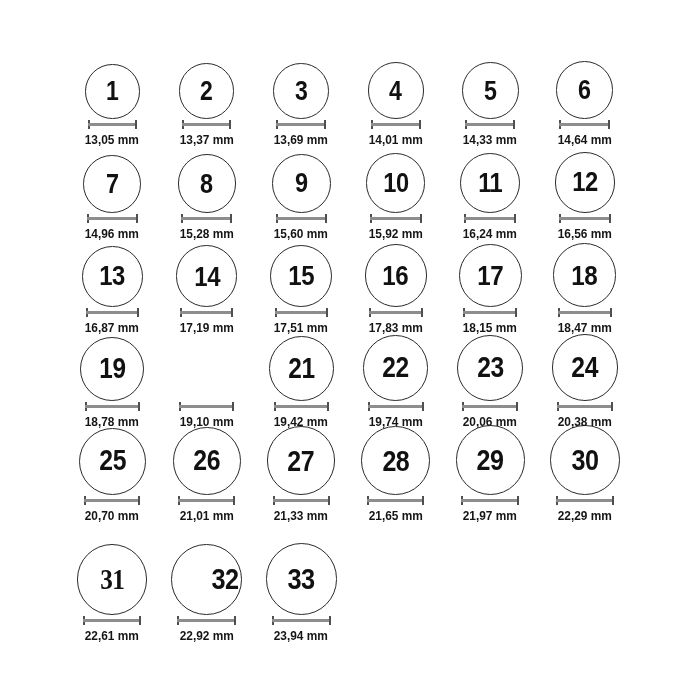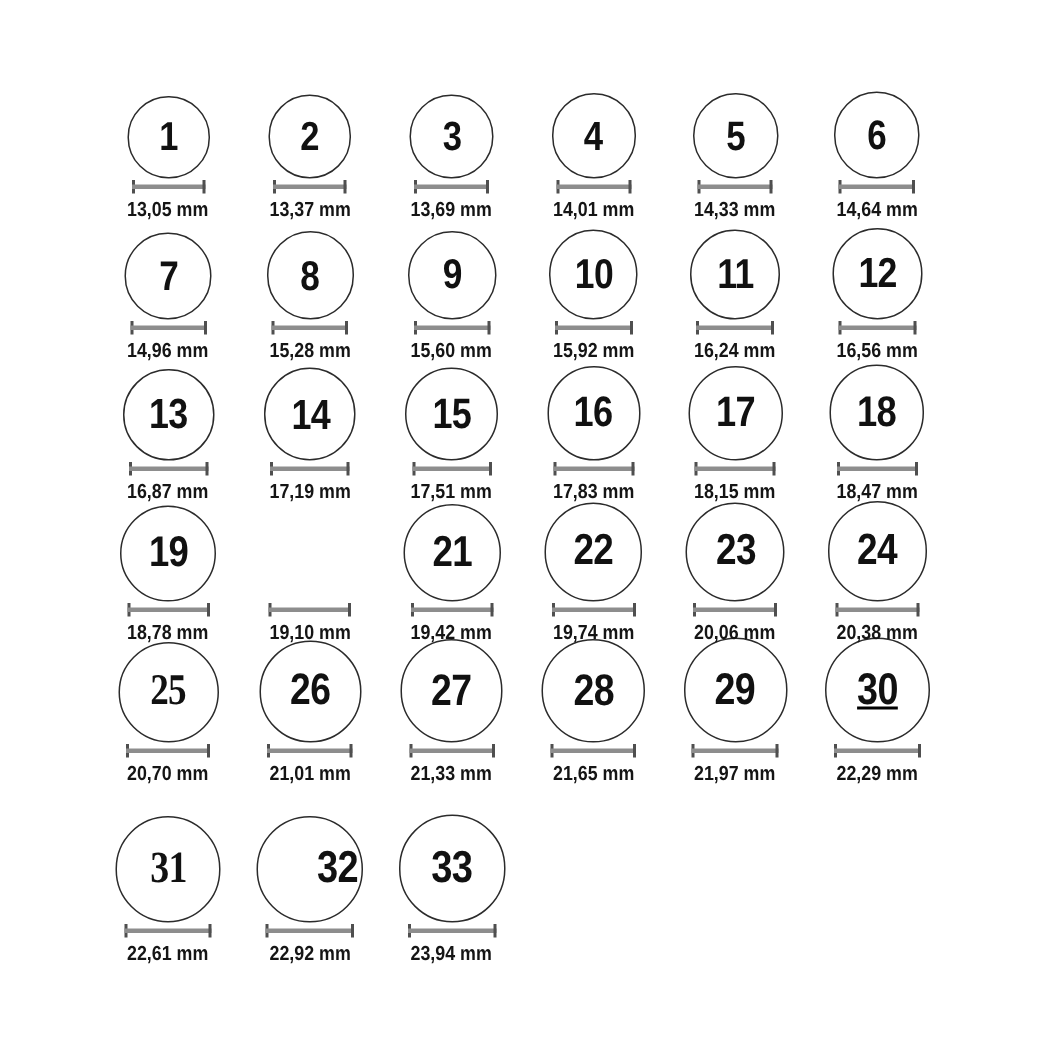--- a/index.html
+++ b/index.html
@@ -310,7 +310,7 @@
       </div>
       <div class="row">
         <div class="cell">
-          <div class="circle" style="width: 66.98px; height: 66.98px; font-family: Liberation Serif, serif;">
+          <div class="circle" style="width: 66.98px; height: 66.98px;">
             <span class="num" style="font-size: 29.16px;">25</span>
           </div>
           <div class="measure" style="width: 56.44px;">

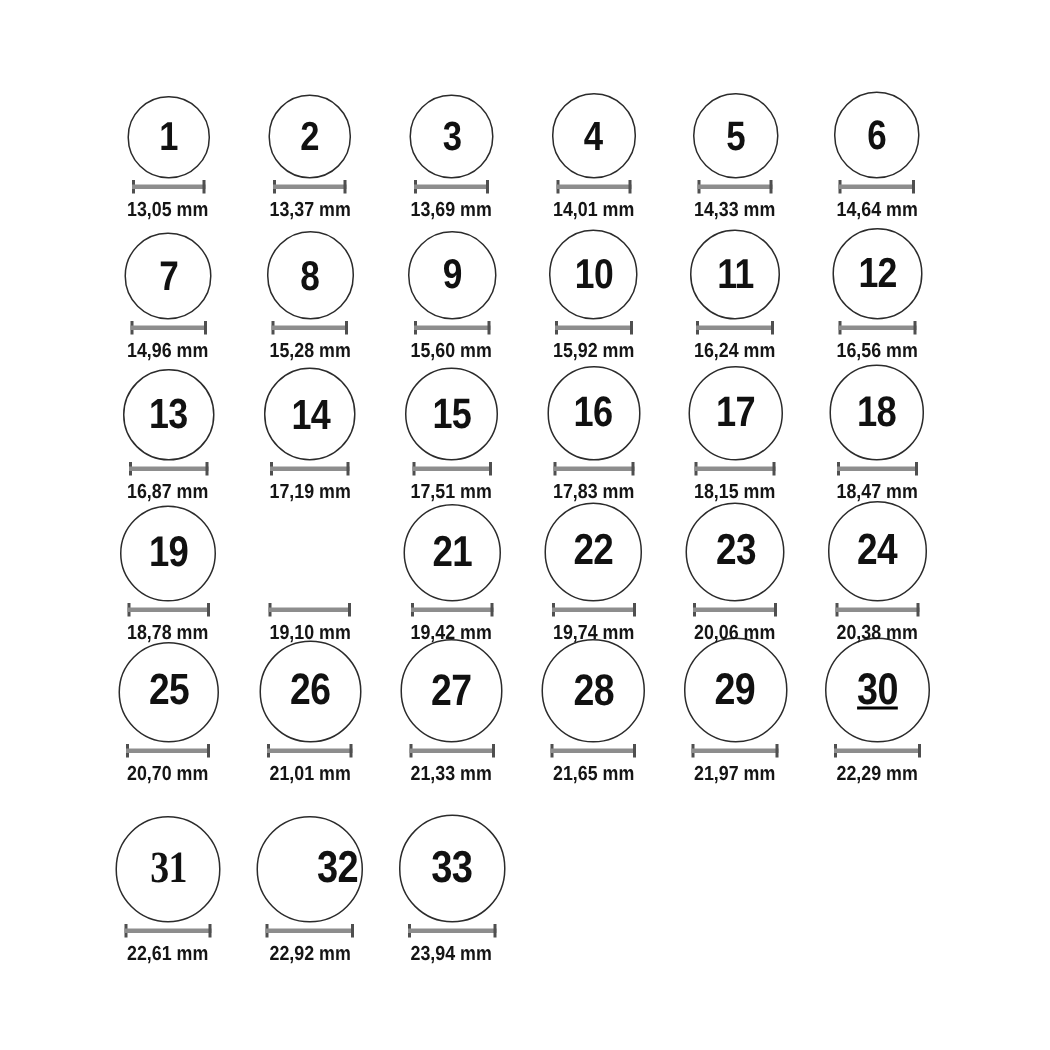--- a/index.html
+++ b/index.html
@@ -355,7 +355,7 @@
           <div class="label">21,97 mm</div>
         </div>
         <div class="cell">
-          <div class="circle" style="width: 69.58px; height: 69.58px; text-decoration: underline;">
+          <div class="circle" style="width: 69.58px; height: 69.58px;">
             <span class="num" style="font-size: 29.61px;">30</span>
           </div>
           <div class="measure" style="width: 57.99px;">

